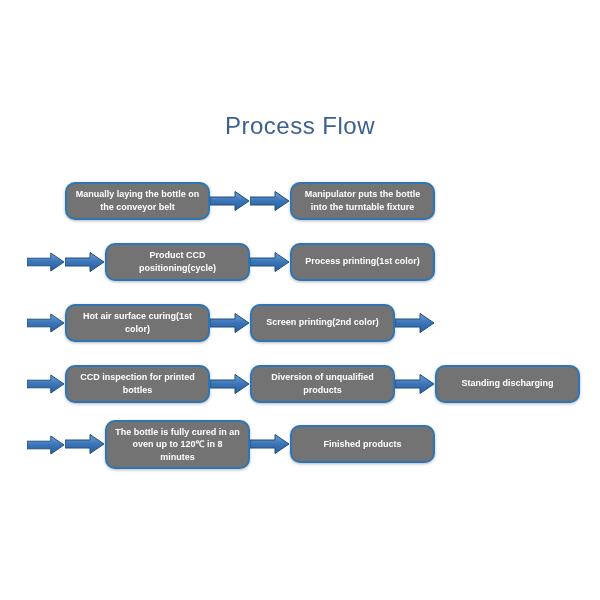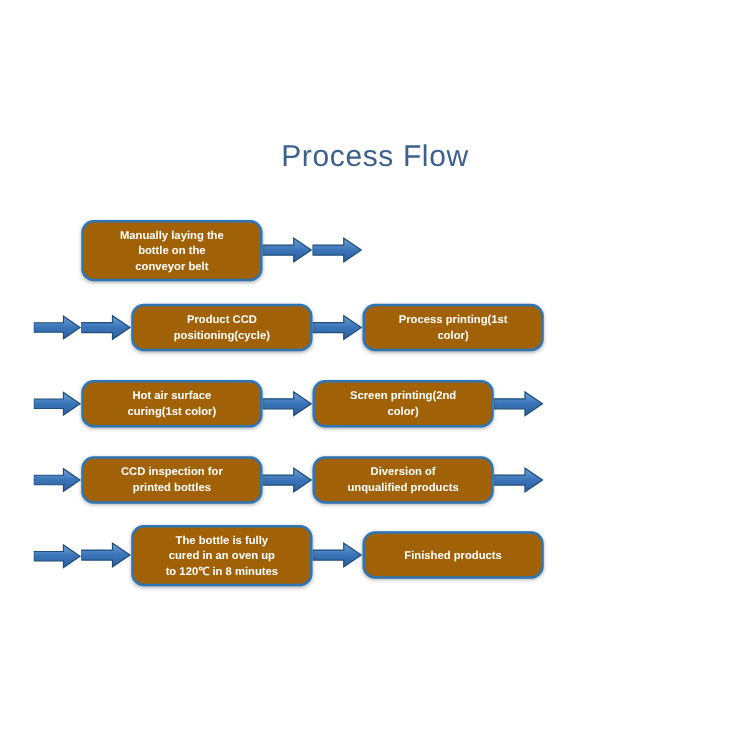--- a/index.html
+++ b/index.html
@@ -56,14 +56,14 @@
     width: 145px;
     min-height: 38px;
     box-sizing: border-box;
-    background: #a16207;
+    background: #737373;
     border: 2px solid #2e75b6;
     border-radius: 10px;
     box-shadow: 0 1px 3px rgba(90,90,90,0.45);
     display: flex;
     align-items: center;
     justify-content: center;
-    padding: 4px 24px;
+    padding: 4px 8px;
     position: relative;
     z-index: 2;
   }

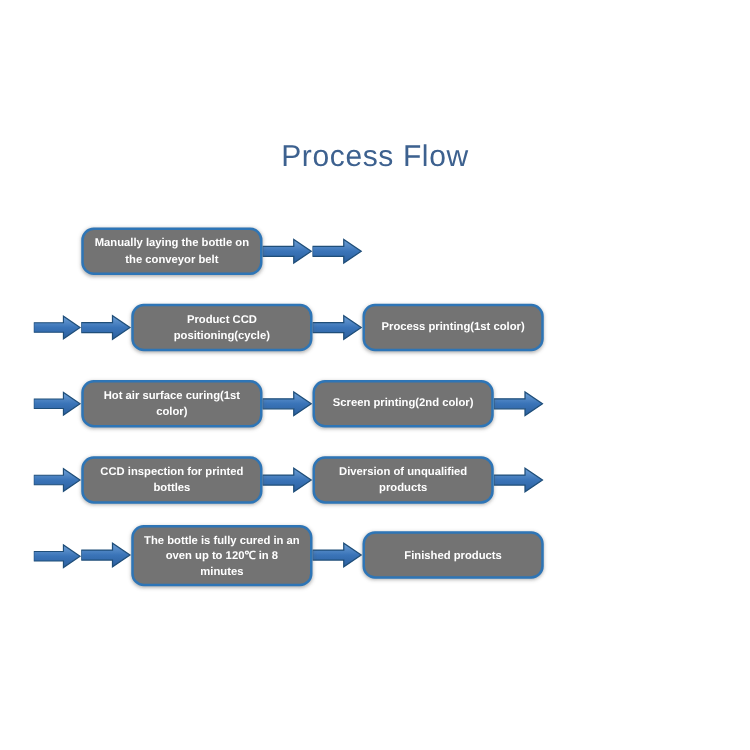--- a/index.html
+++ b/index.html
@@ -117,6 +117,9 @@
       <polygon points="0,7 25,7 25,1.5 39,11 25,20.5 25,15 0,15" fill="url(#arrowGrad)" stroke="#1f4e79" stroke-width="1"></polygon>
     </svg>
   </div>
+          <div class="box">
+            <span>Manipulator puts the bottle into the turntable fixture</span>
+          </div>
         </div>
   </div>
       <div class="flow-row">

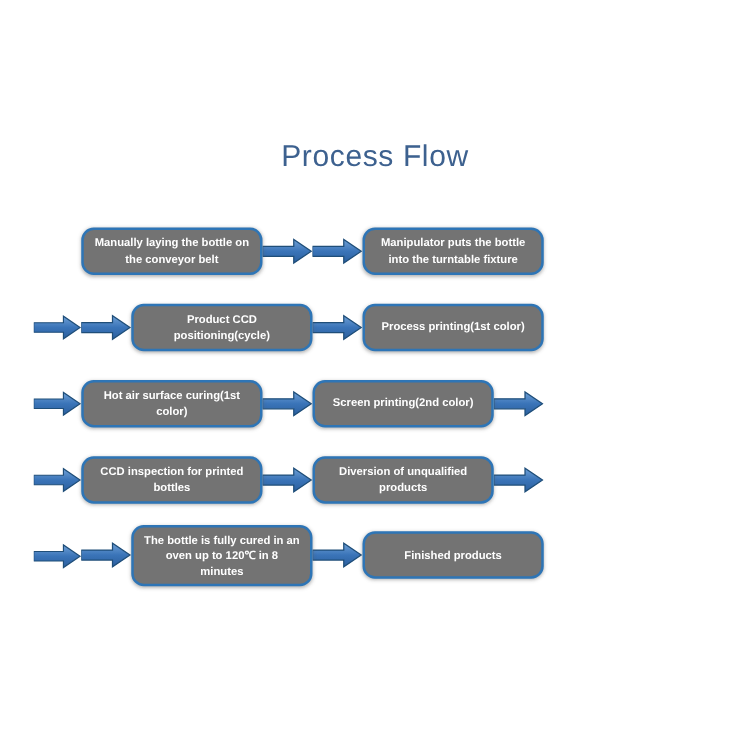--- a/index.html
+++ b/index.html
@@ -216,6 +216,9 @@
       <polygon points="0,7 25,7 25,1.5 39,11 25,20.5 25,15 0,15" fill="url(#arrowGrad)" stroke="#1f4e79" stroke-width="1"></polygon>
     </svg>
   </div>
+          <div class="box">
+            <span>Standing discharging</span>
+          </div>
         </div>
   </div>
       <div class="flow-row">

